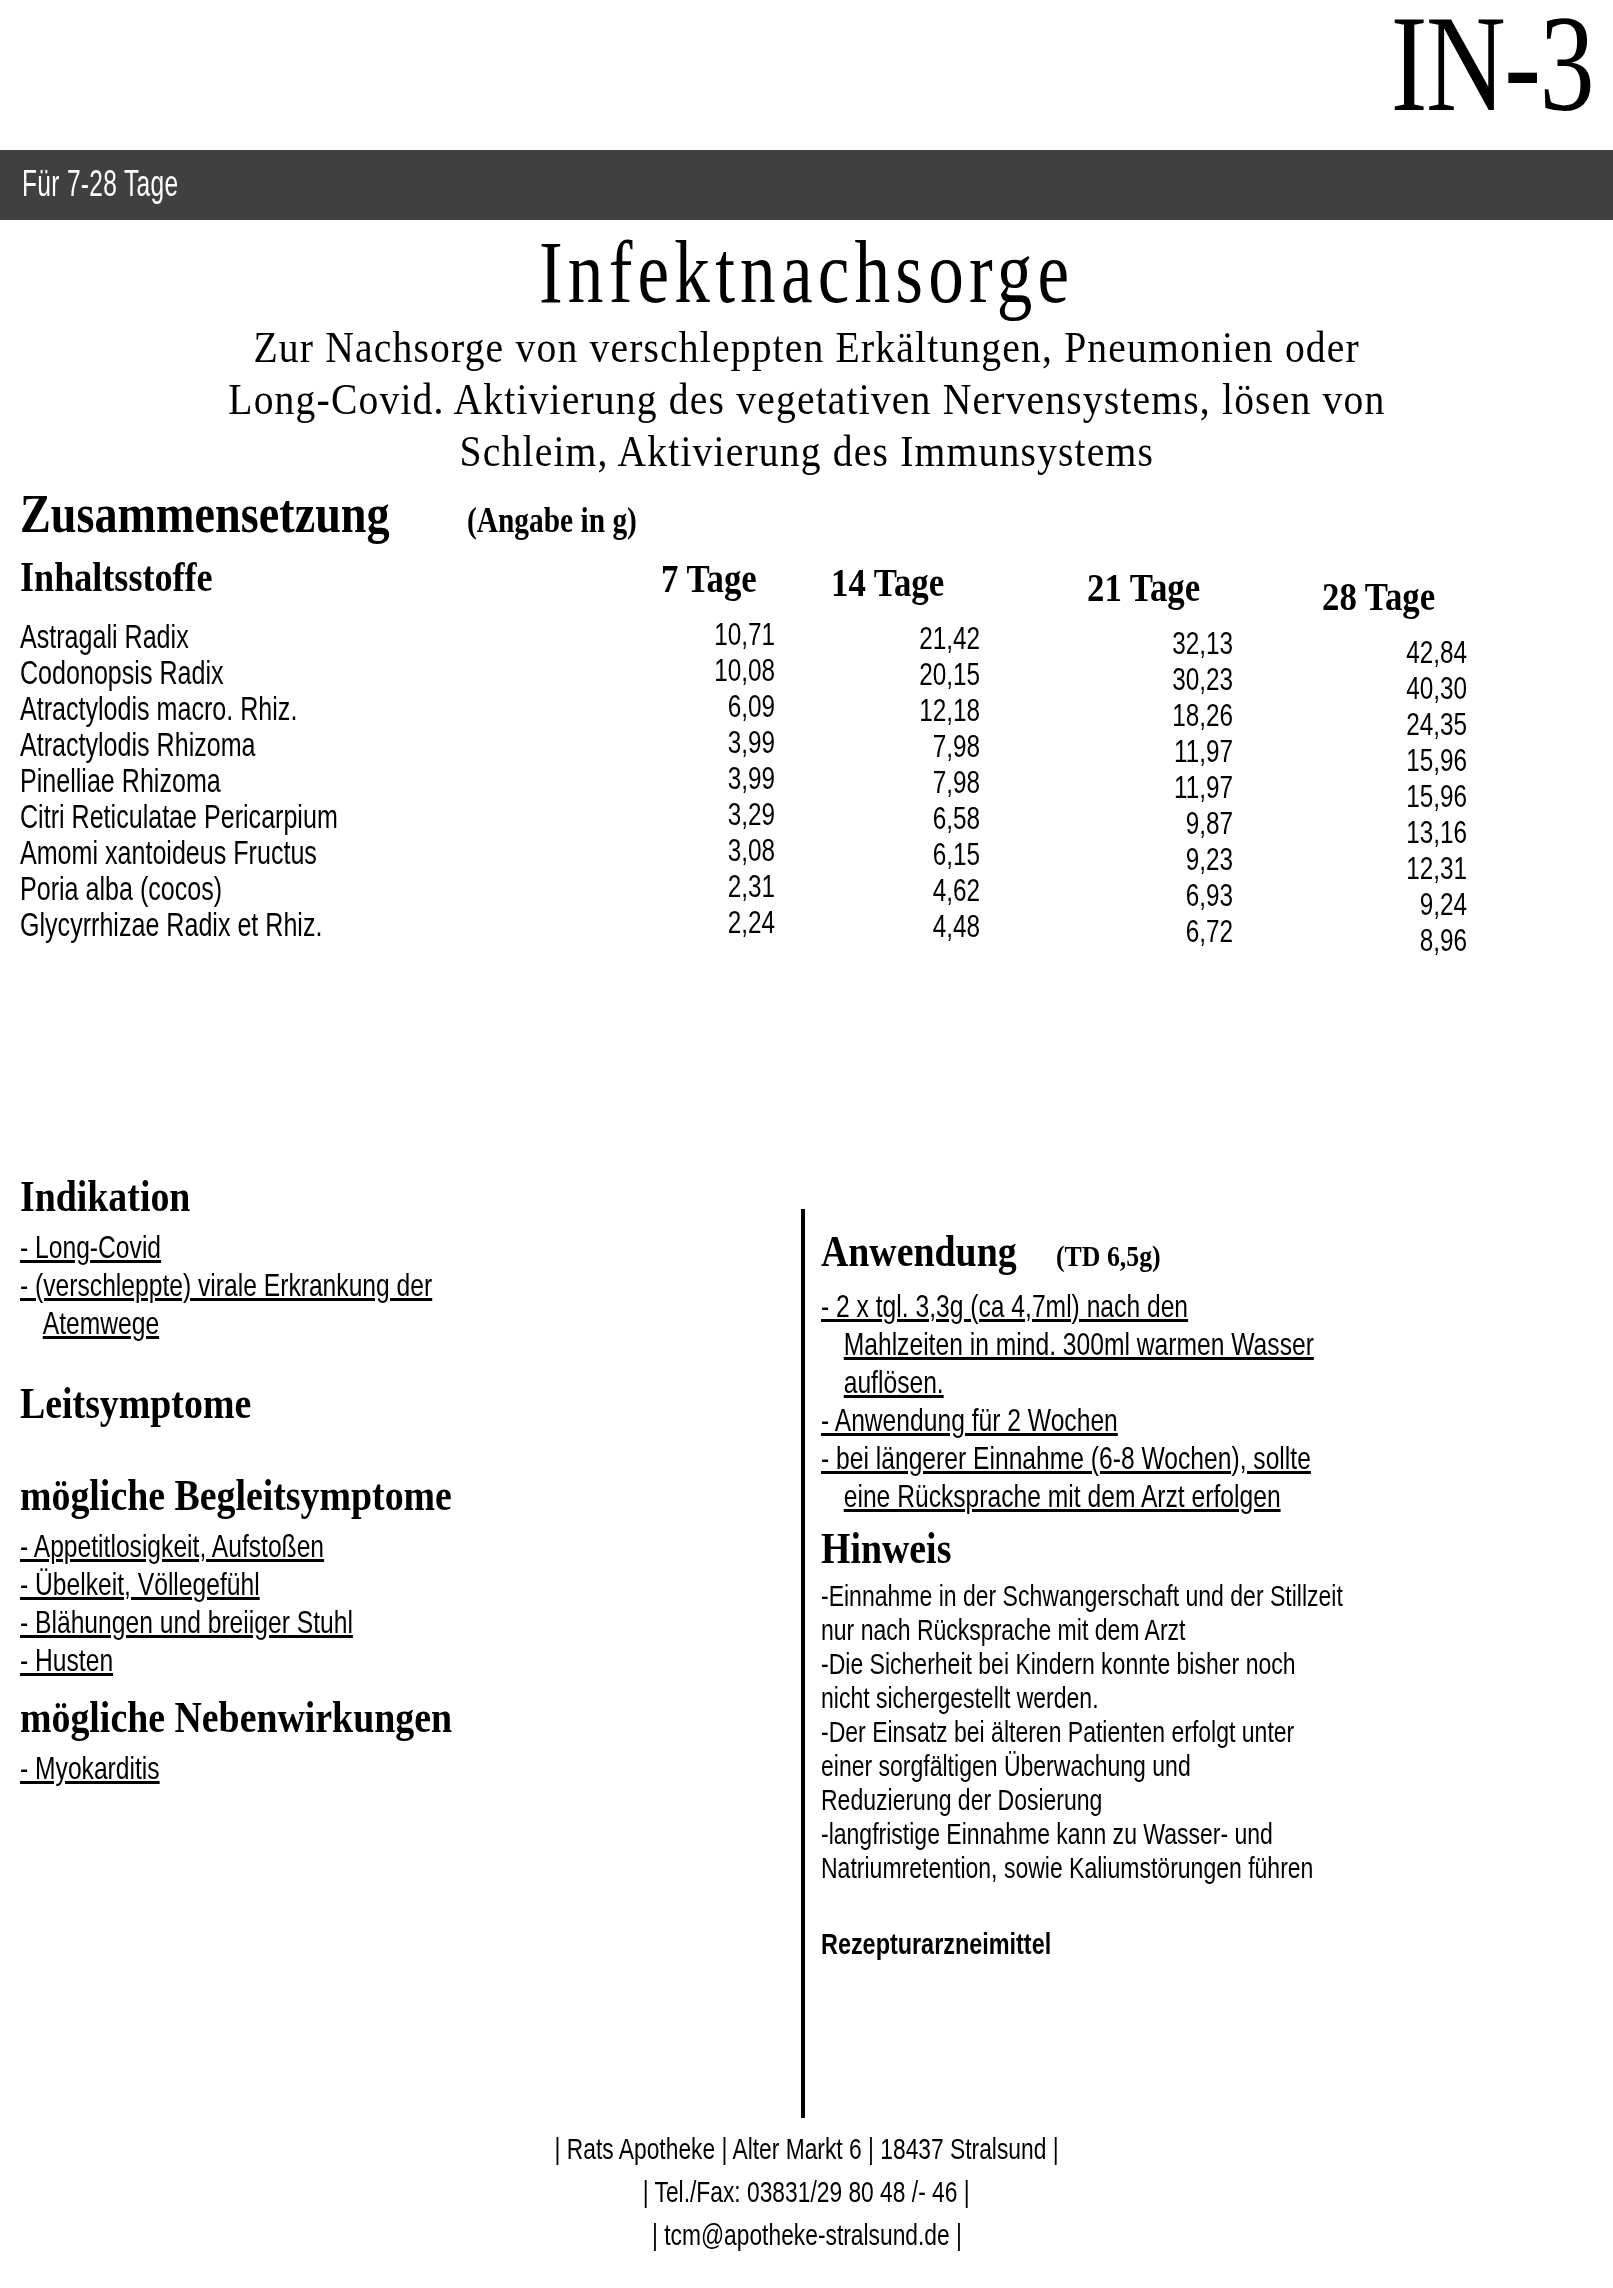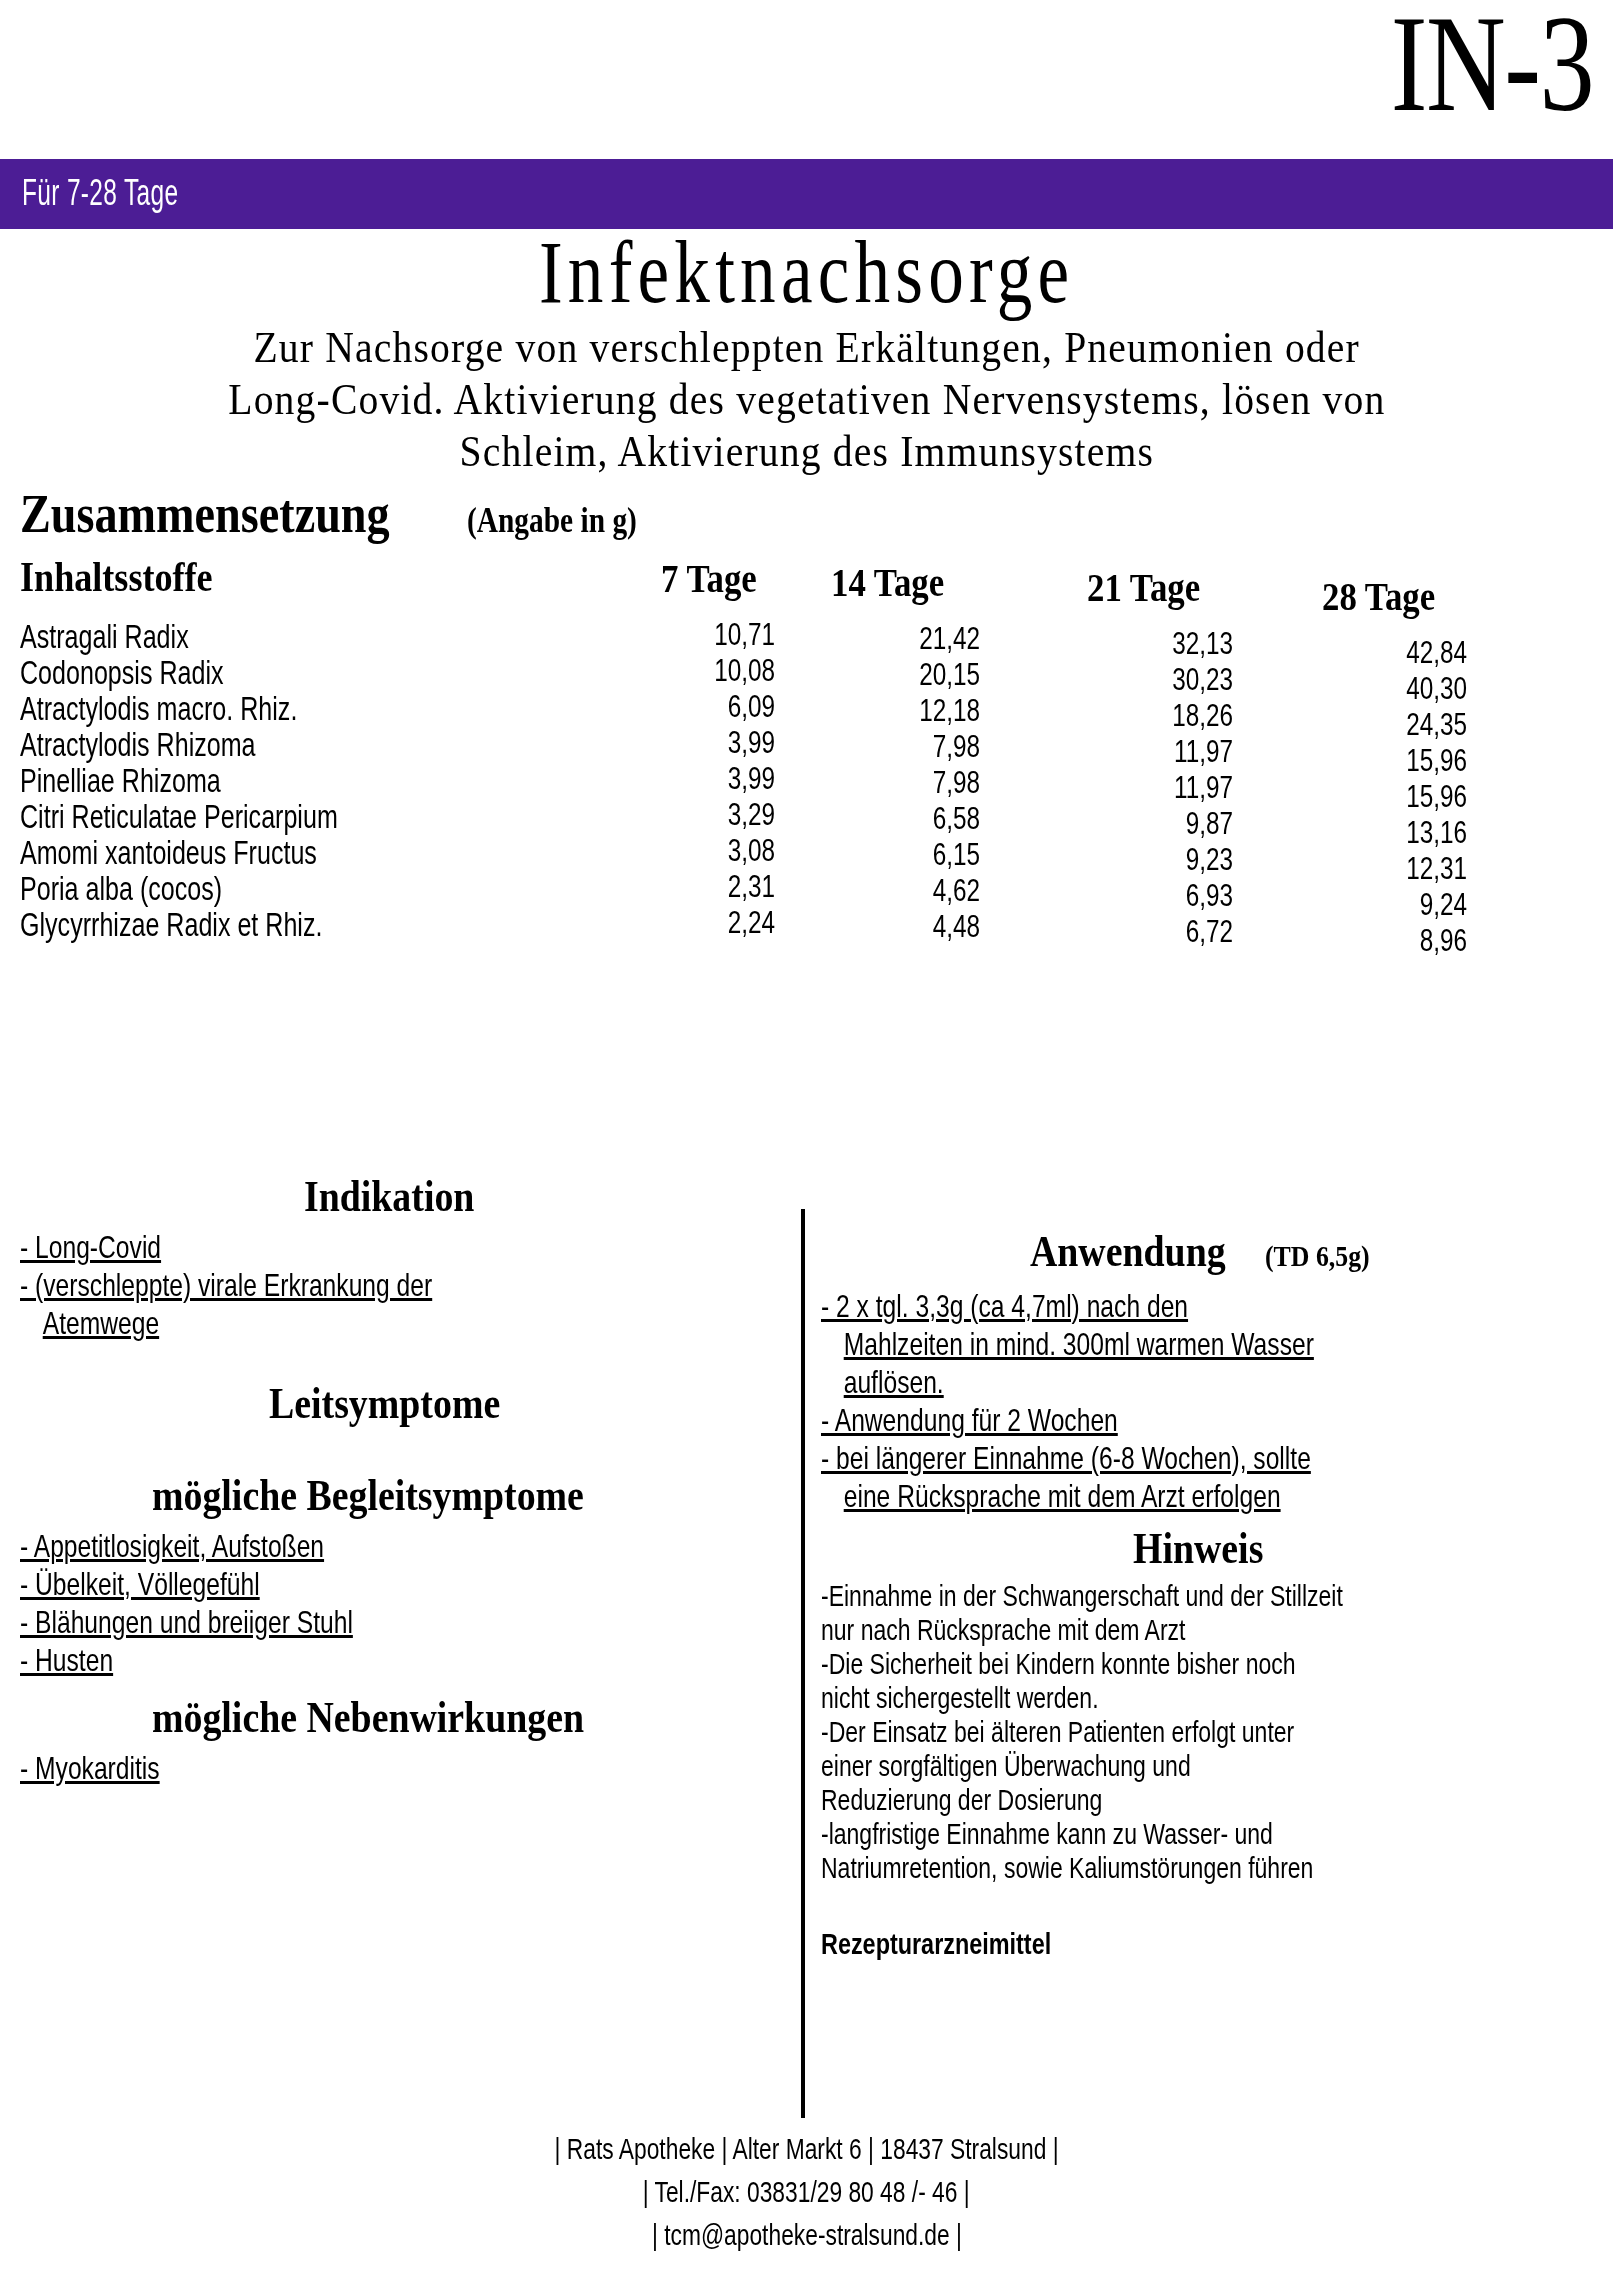--- a/index.html
+++ b/index.html
@@ -33,10 +33,10 @@
   #duration-banner {
     position: absolute;
     left: 0;
-    top: 159px;
+    top: 150px;
     width: 1613px;
     height: 70px;
-    background: #4c1d95;
+    background: #404040;
   }
   #duration-banner-label {
     position: absolute;

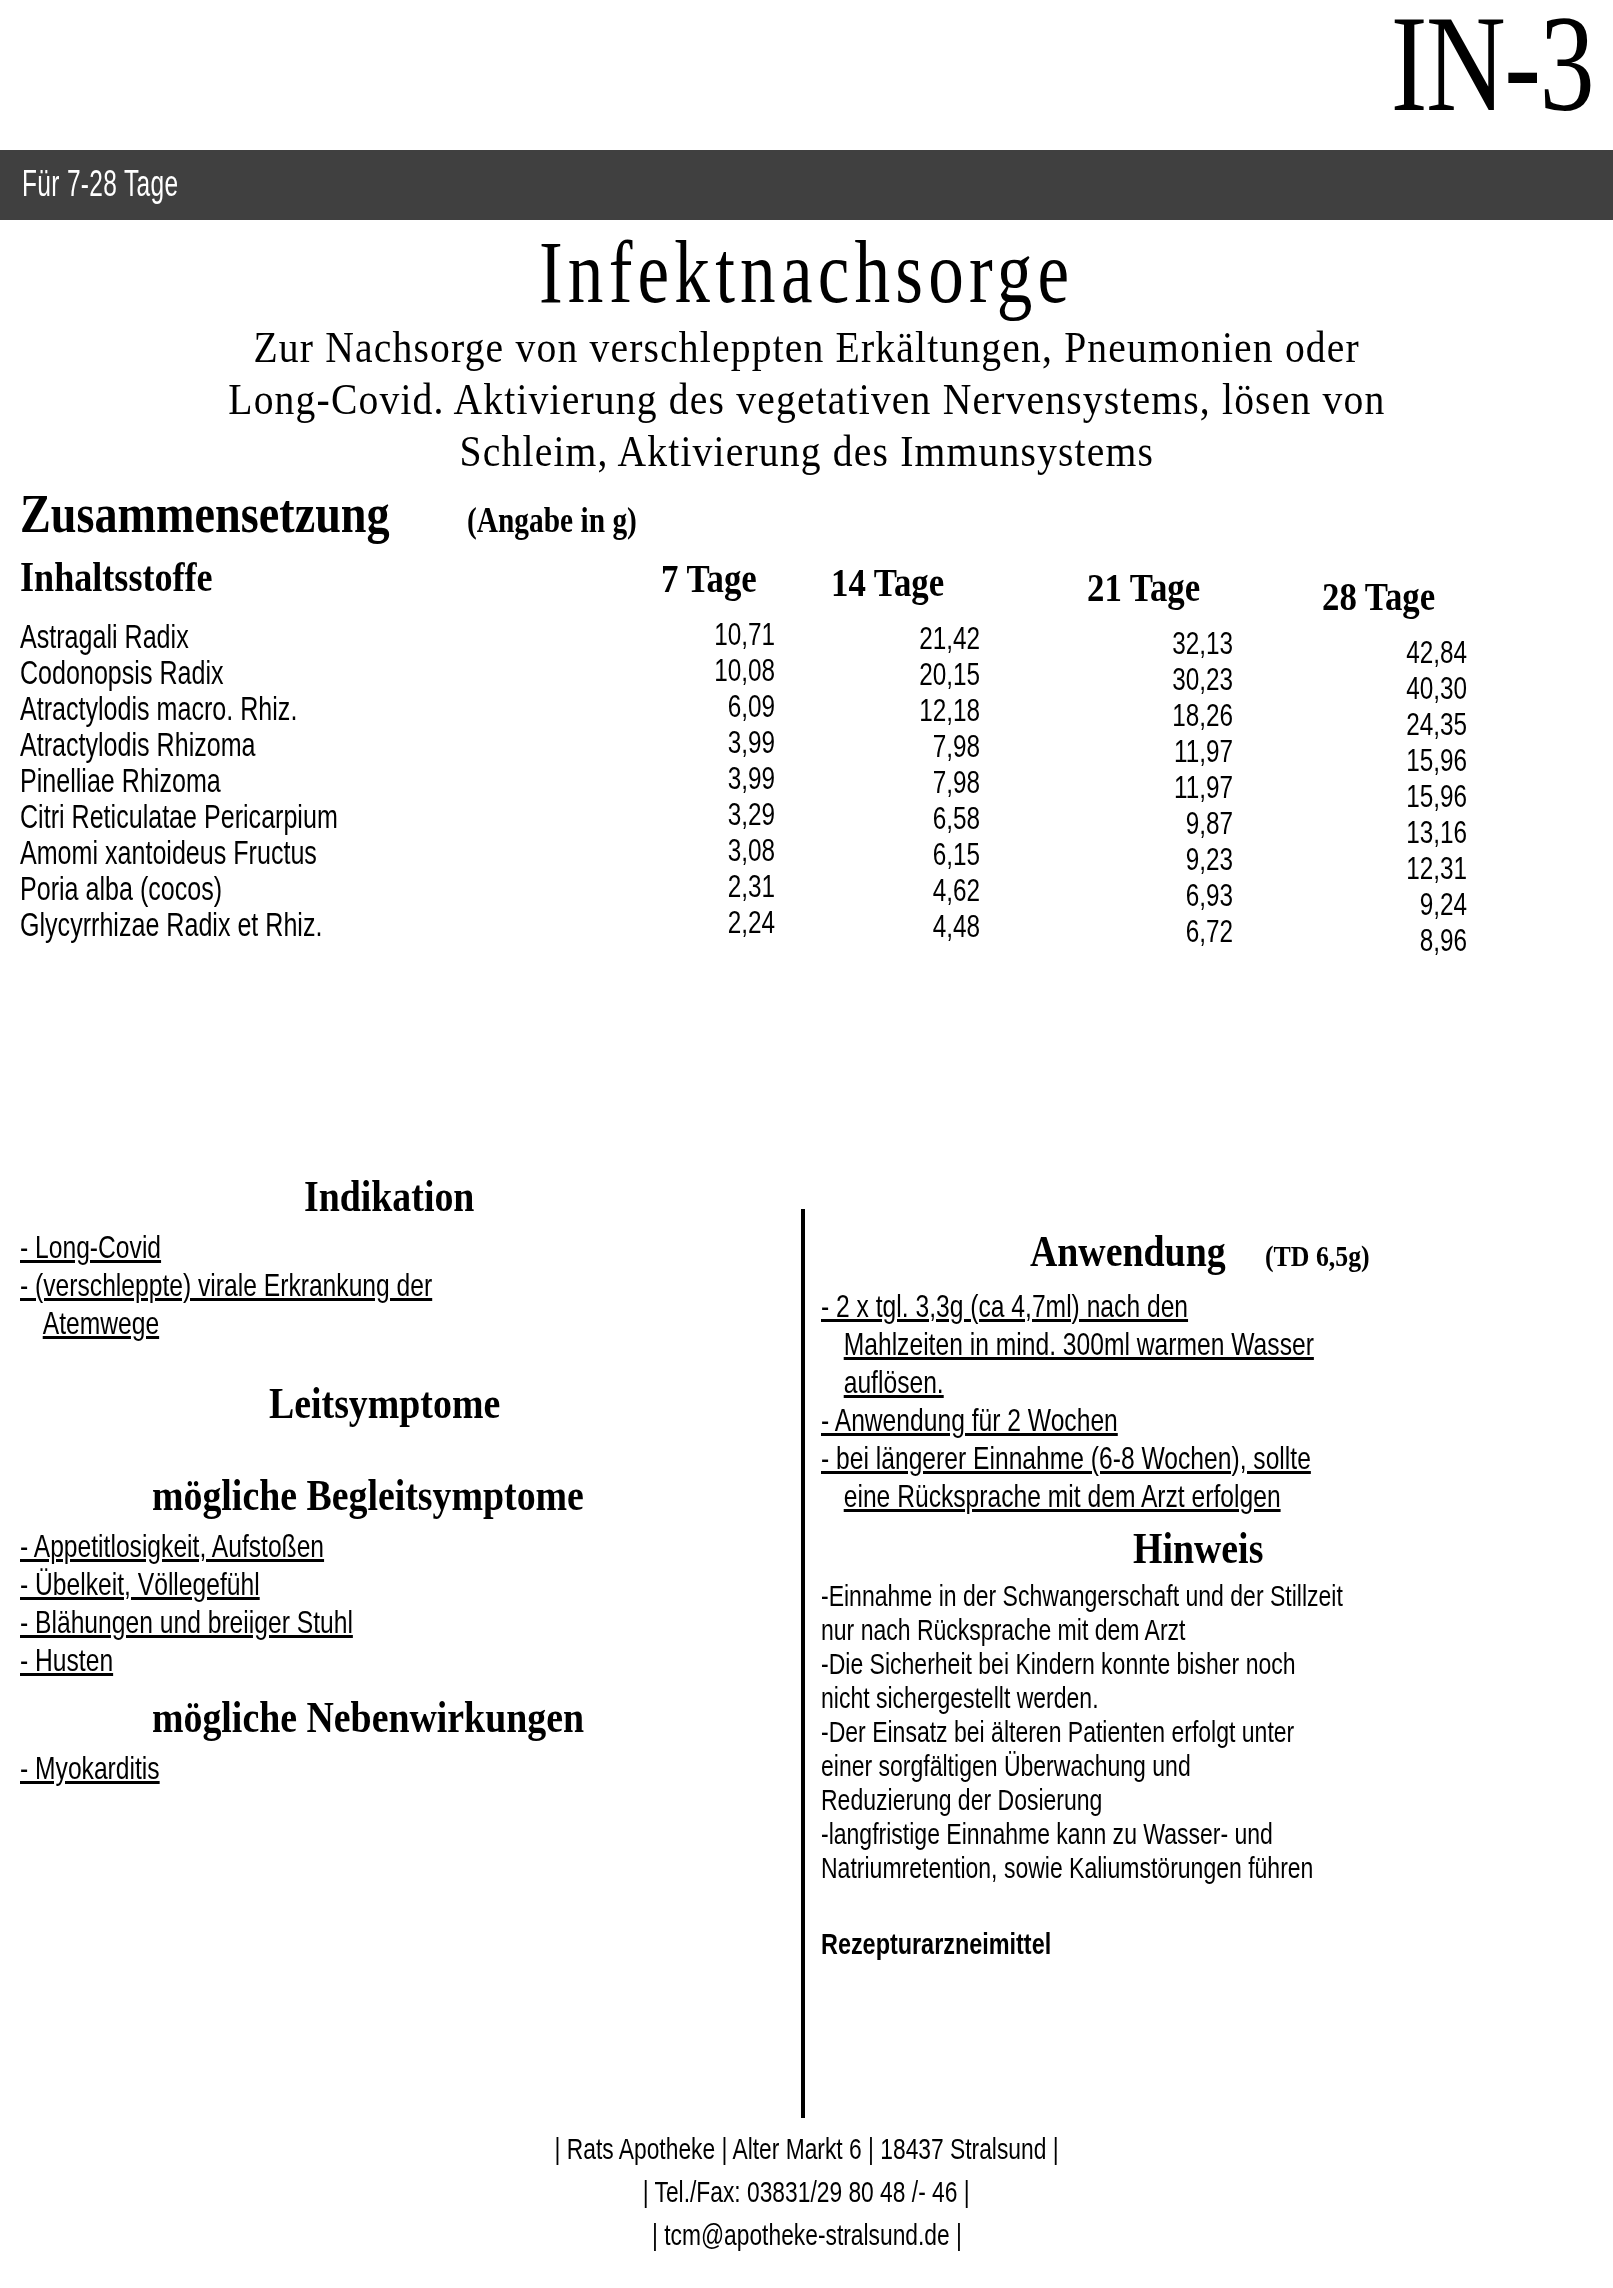--- a/index.html
+++ b/index.html
@@ -190,7 +190,6 @@
     line-height: 50px;
     margin: 0 0 5.5px 0;
     white-space: nowrap;
-    text-align: center;
   }
   .sec-heading span { display:inline-block; transform: scaleX(0.86); transform-origin:left bottom; }
   .sec-heading .sub {

